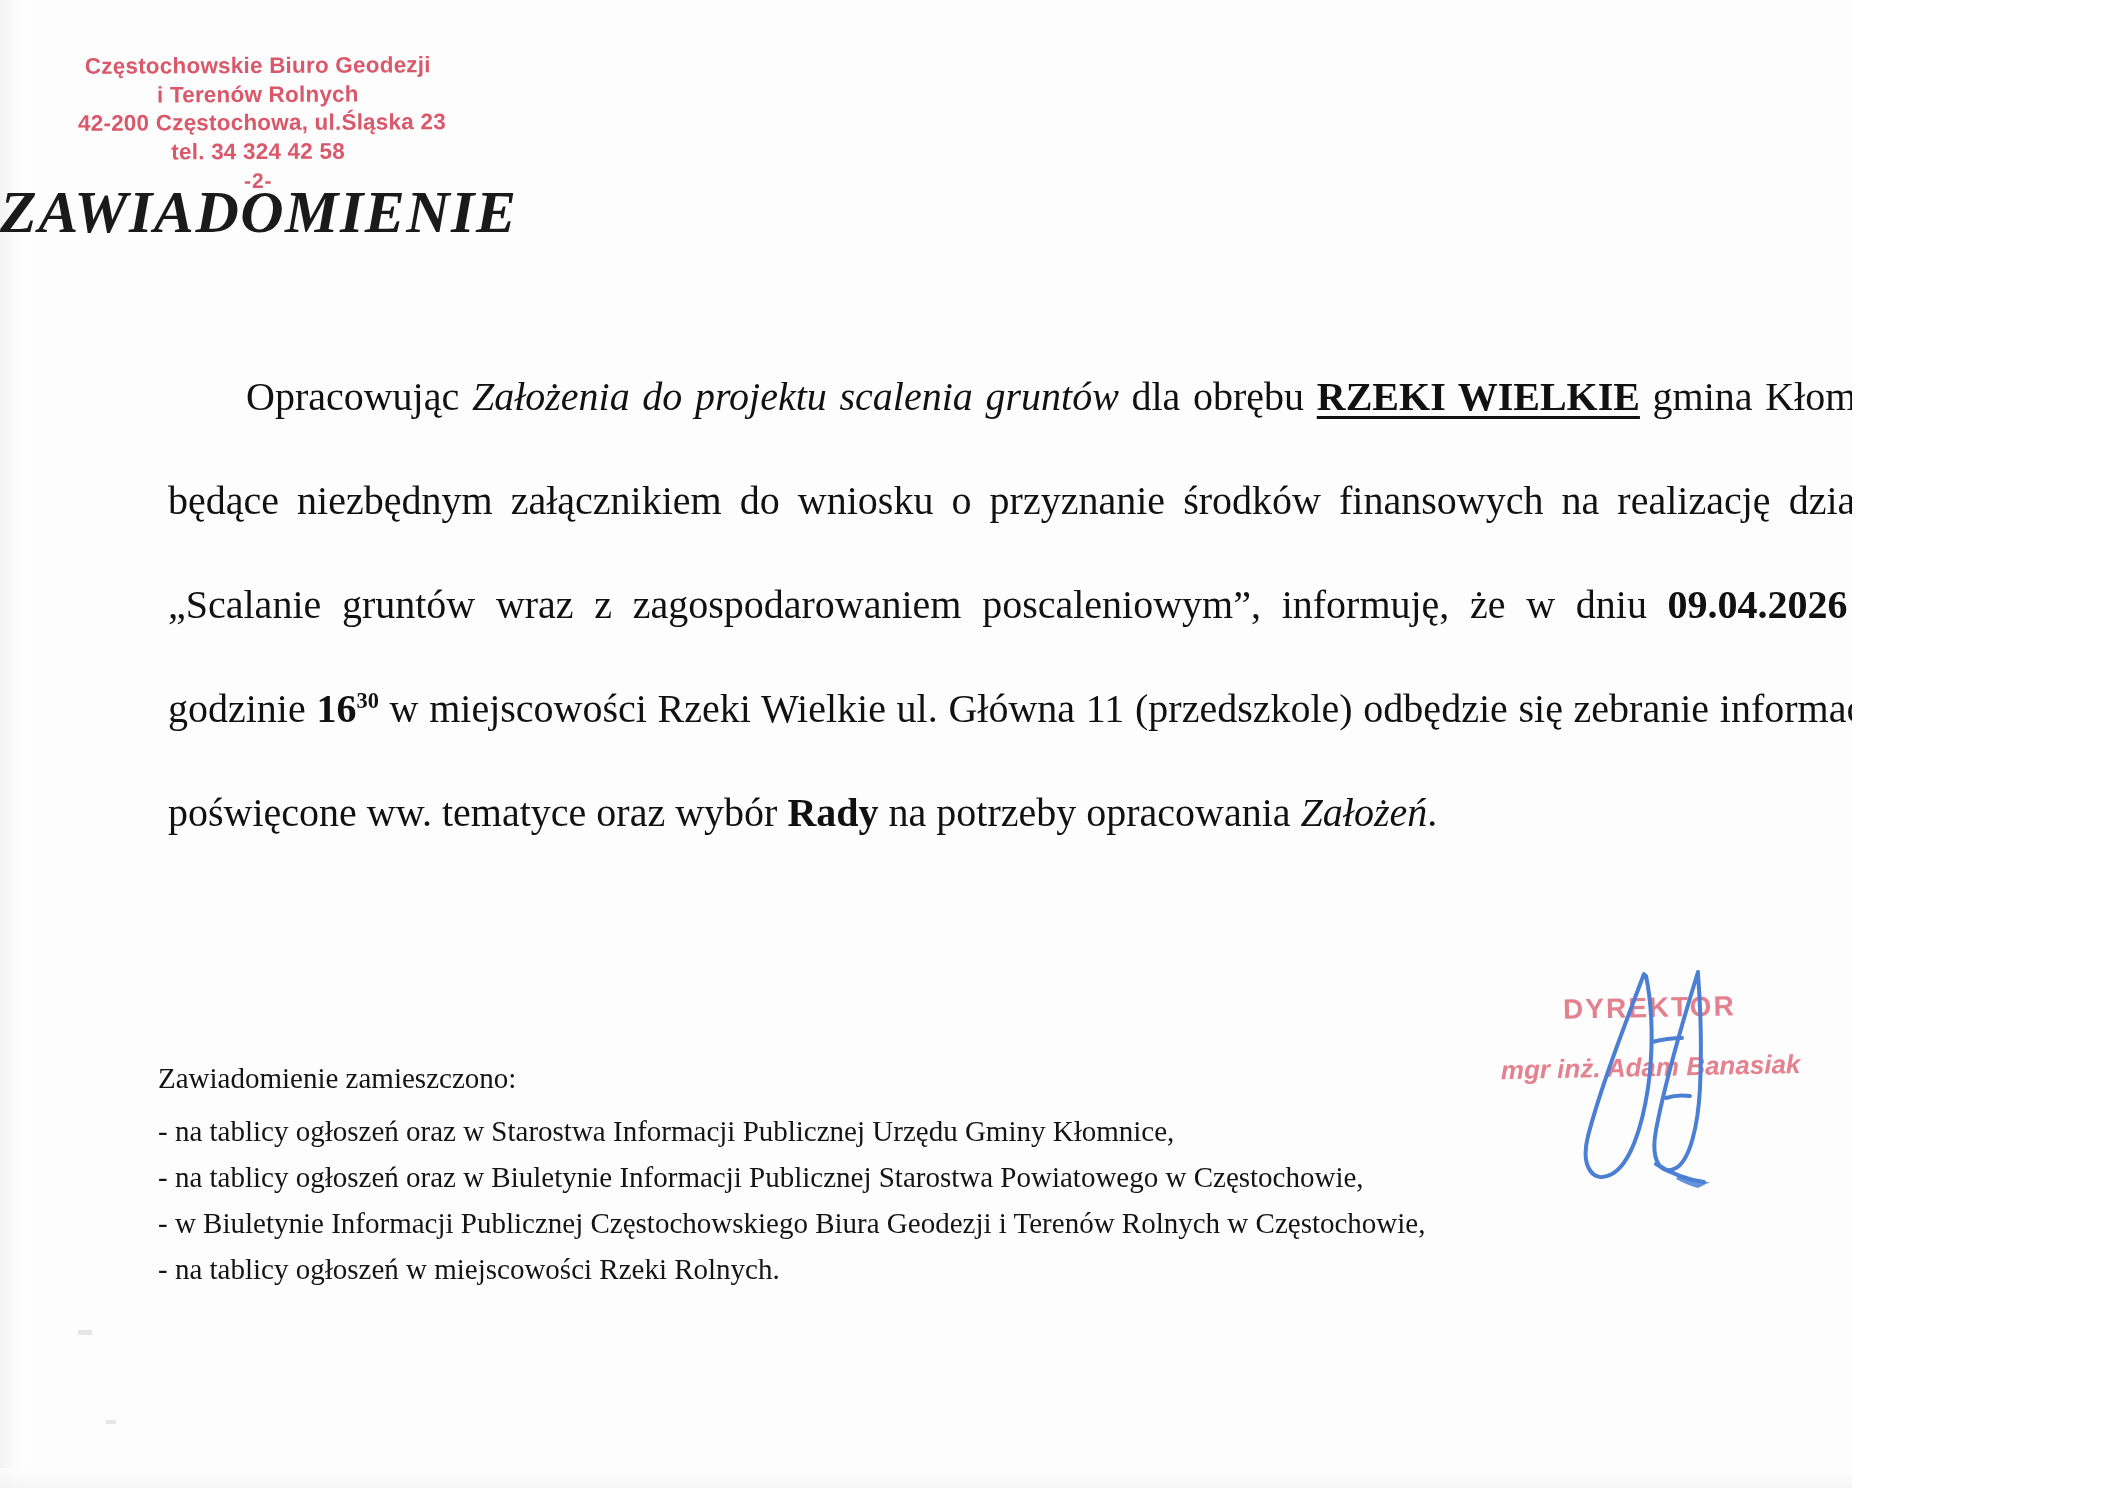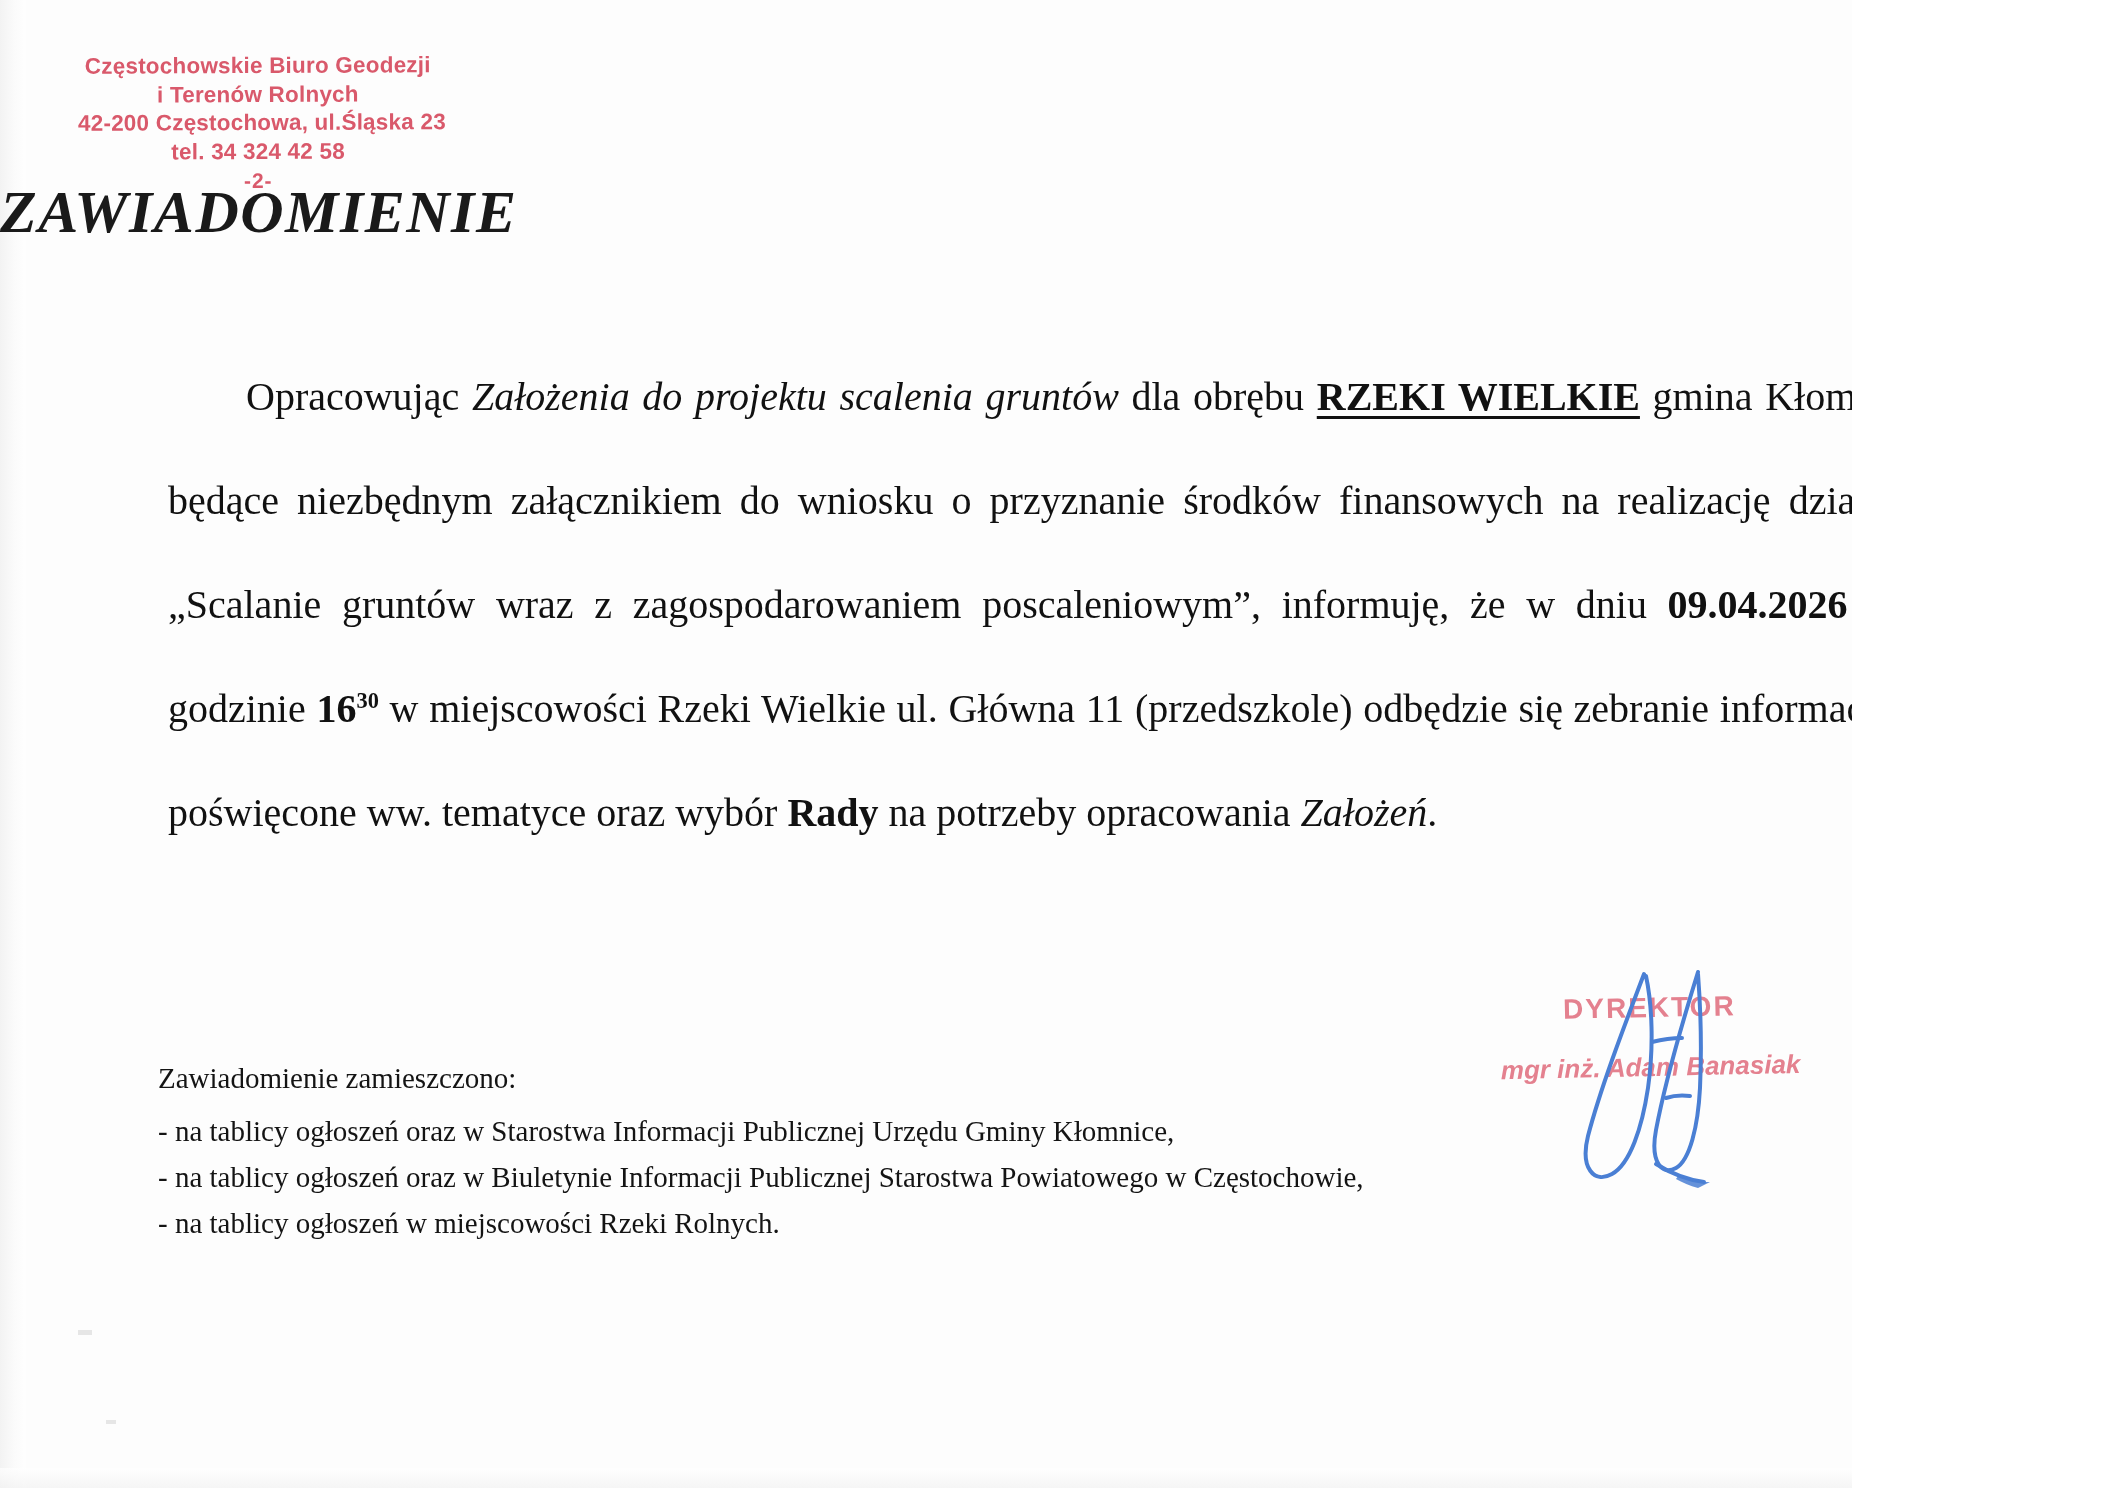--- a/index.html
+++ b/index.html
@@ -195,6 +195,7 @@
     <ul>
       <li>- na tablicy ogłoszeń oraz w Starostwa Informacji Publicznej Urzędu Gminy Kłomnice,</li>
       <li>- na tablicy ogłoszeń oraz w Biuletynie Informacji Publicznej Starostwa Powiatowego w Częstochowie,</li>
+      <li>- w Biuletynie Informacji Publicznej Częstochowskiego Biura Geodezji i Terenów Rolnych w Częstochowie,</li>
       <li>- na tablicy ogłoszeń w miejscowości Rzeki Rolnych.</li>
     </ul>
   </div>

